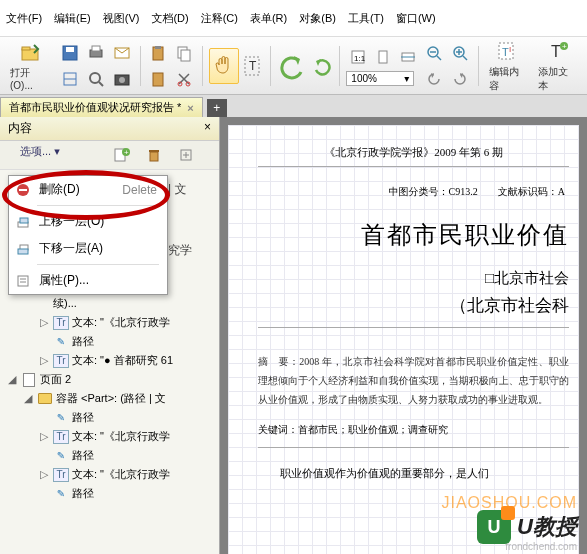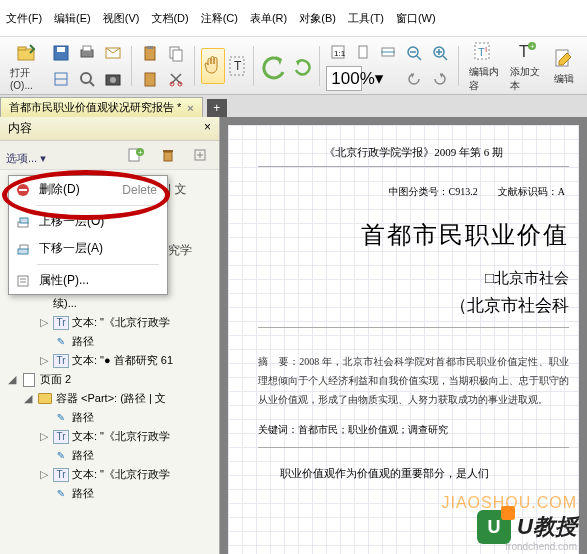--- a/index.html
+++ b/index.html
@@ -11,7 +11,7 @@
 .tb-btn { width: 24px; height: 24px; display: flex; align-items: center; justify-content: center; border: 1px solid transparent; border-radius: 2px; cursor: pointer; }
 .tb-sep { width: 1px; height: 40px; background: #ccc; margin: 0 4px; }
 .tb-label { font-size: 10px; color: #333; margin-top: 1px; }
-.zoom-box { border: 1px solid #aaa; background: #fff; padding: 1px 4px; font-size: 17px; width: 36px; display: flex; justify-content: space-between; align-items: center; }
+.zoom-box { border: 1px solid #aaa; background: #fff; padding: 1px 4px; font-size: 10px; width: 68px; display: flex; justify-content: space-between; align-items: center; }
 .tabbar { height: 22px; background: #ddd; display: flex; align-items: flex-end; }
 .doc-tab { background: linear-gradient(#fafad2,#eee8aa); border: 1px solid #aaa; border-bottom: none; padding: 2px 8px; font-size: 11px; display: flex; align-items: center; gap: 6px; }
 .doc-tab .x { color: #888; cursor: pointer; font-weight: bold; }

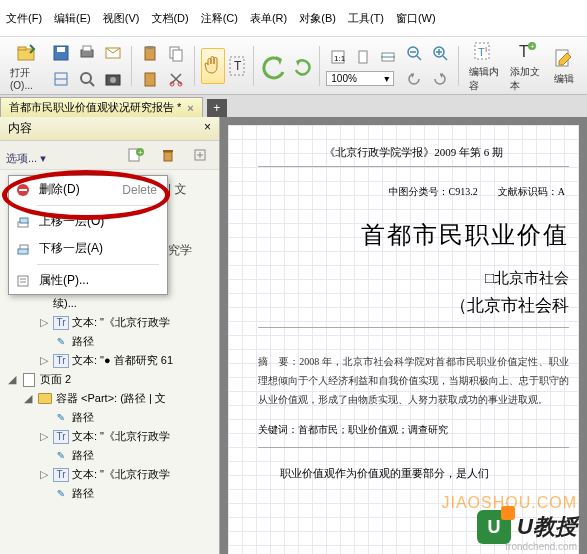--- a/index.html
+++ b/index.html
@@ -262,15 +262,6 @@
       </div>
     <div class="tb-label">添加文本</div>
   </div>
-  <div class="tb-group">
-    <div class="tb-btn" style="width:26px;height:26px">
-        <svg width="22" height="22">
-          <rect x="3" y="3" width="12" height="16" fill="#fff" stroke="#888"></rect>
-          <path d="M14 6l4 4-8 8h-4v-4z" fill="#f4c040" stroke="#b88020"></path>
-        </svg>
-      </div>
-    <div class="tb-label">编辑</div>
-  </div>
 </div>
 
 <div class="tabbar">

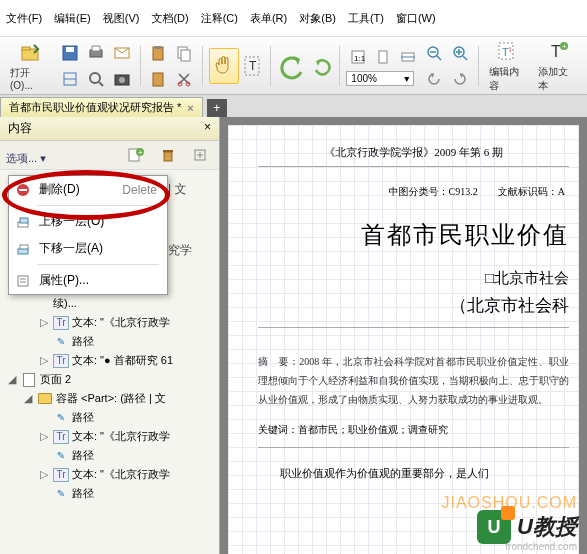--- a/index.html
+++ b/index.html
@@ -20,7 +20,7 @@
 .sidebar { width: 220px; background: #f5f5ef; border-right: 1px solid #aaa; display: flex; flex-direction: column; }
 .side-hdr { background: linear-gradient(#f5f5df,#eee8c0); padding: 3px 8px; font-size: 12px; display: flex; justify-content: space-between; border-bottom: 1px solid #ccc; }
 .side-hdr .x { cursor: pointer; }
-.opt-row { padding: 3px 6px; display: flex; align-items: flex-end; gap: 6px; font-size: 11px; border-bottom: 1px solid #ddd; background: #f0f0e8; }
+.opt-row { padding: 3px 20px; display: flex; align-items: flex-start; gap: 6px; font-size: 11px; border-bottom: 1px solid #ddd; background: #f0f0e8; }
 .opt-row span:first-child { color: #336; }
 .icon-btn { width: 26px; height: 22px; display: flex; align-items: center; justify-content: center; }
 .ctx-menu { position: absolute; left: 8px; top: 175px; width: 160px; background: #fff; border: 1px solid #999; box-shadow: 2px 2px 6px rgba(0,0,0,0.3); font-size: 12px; z-index: 100; }

